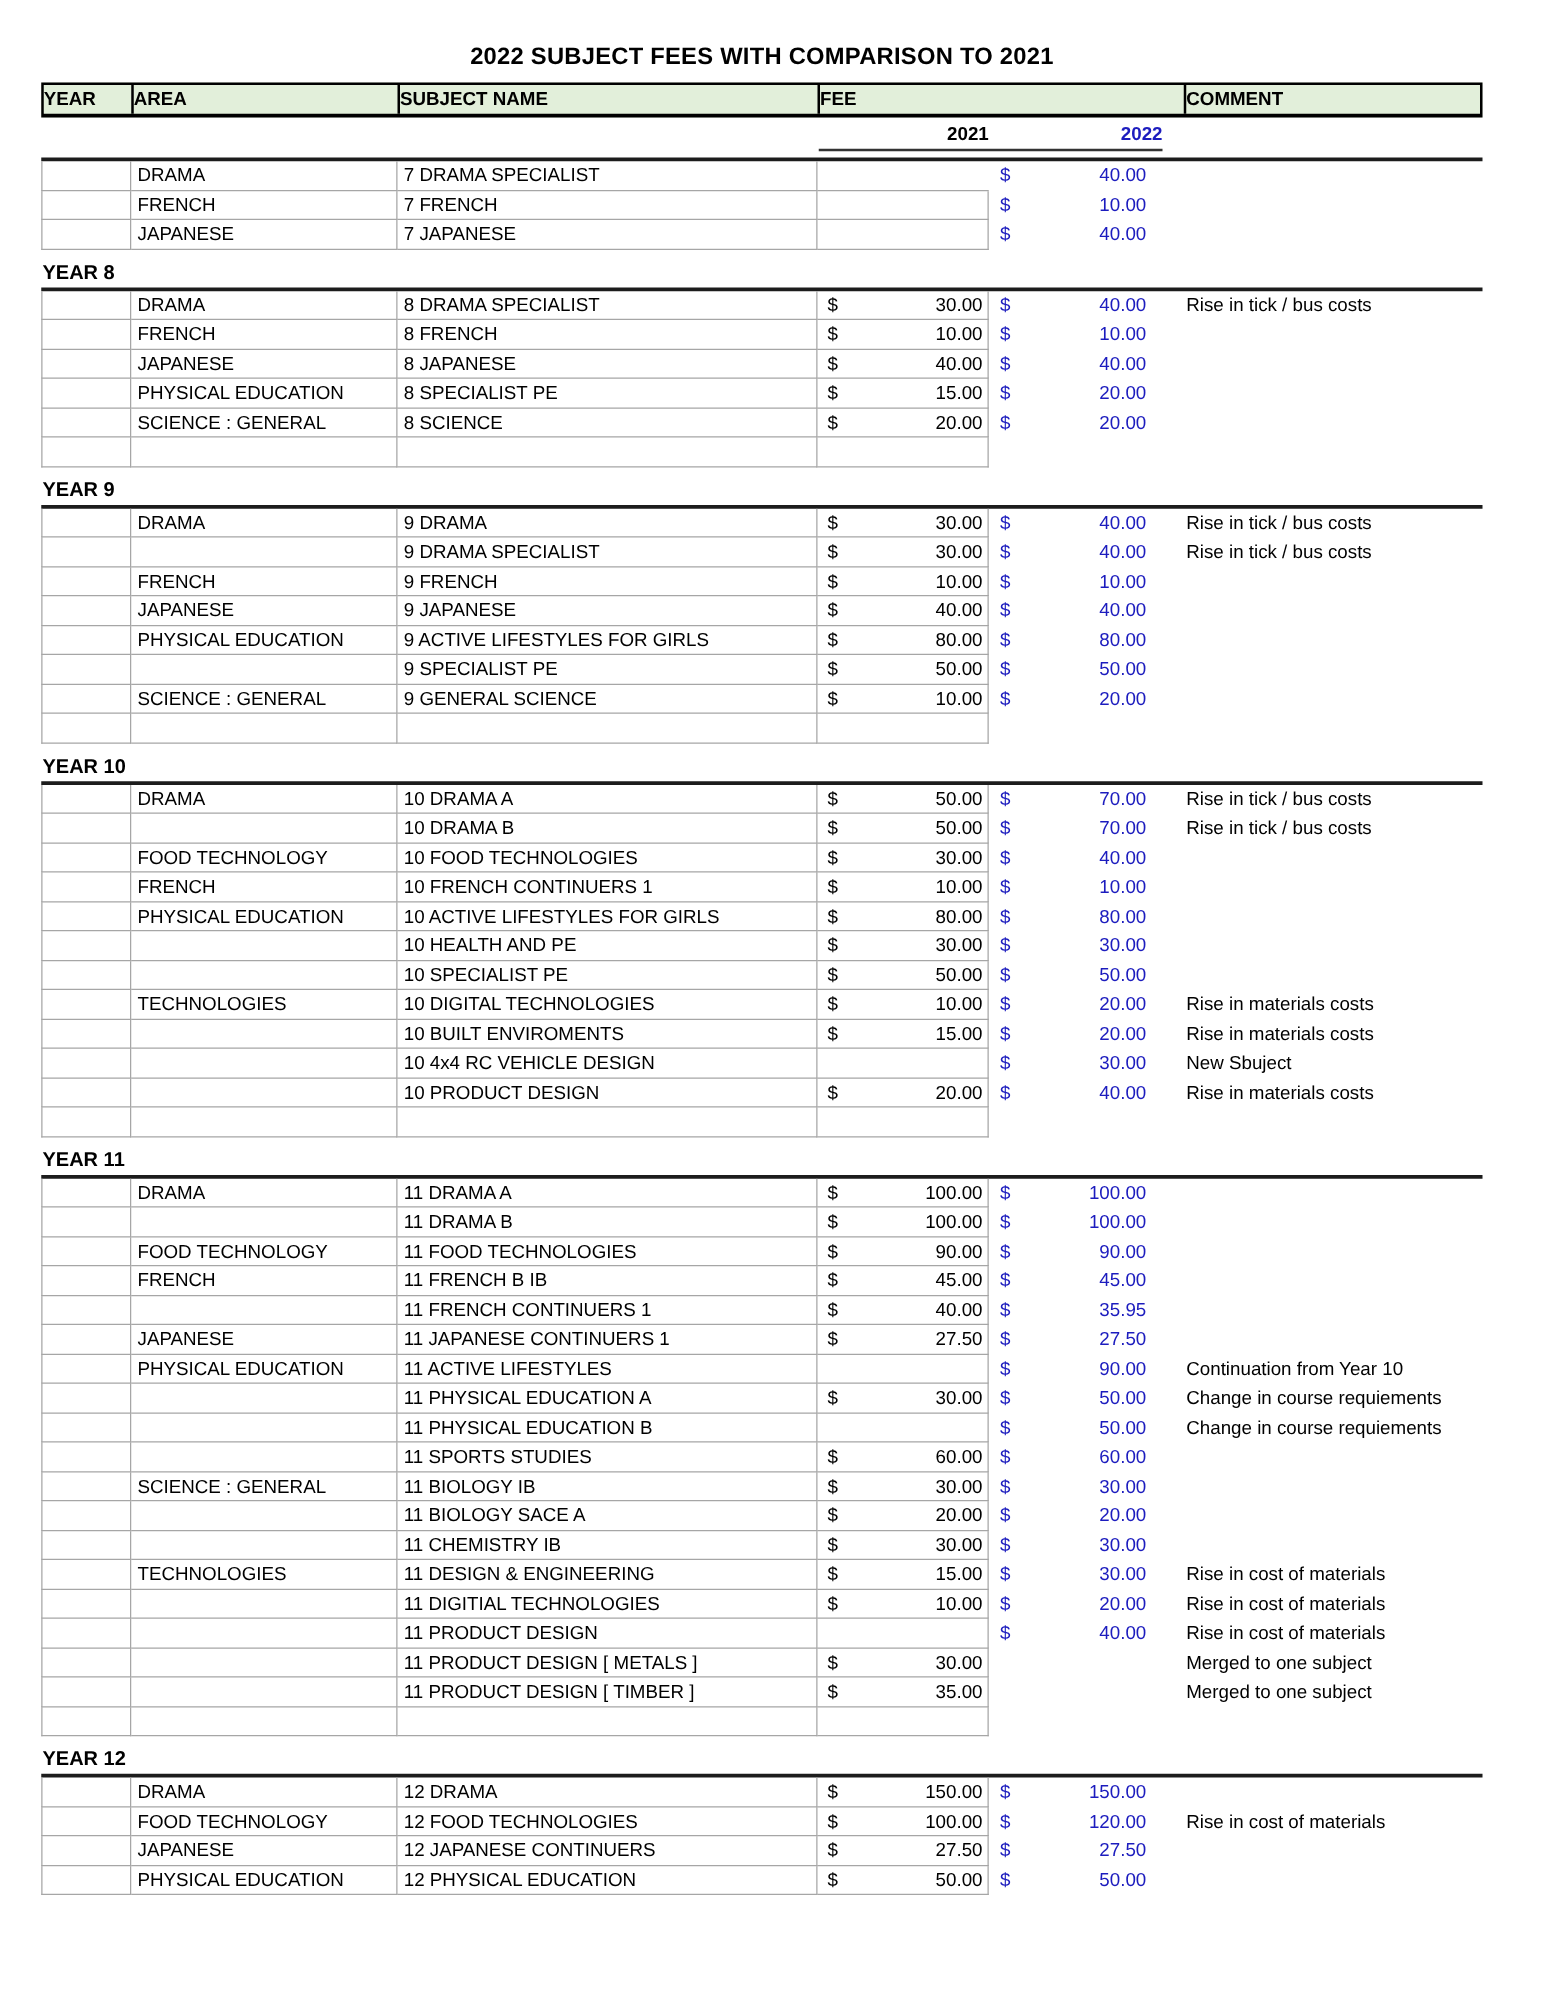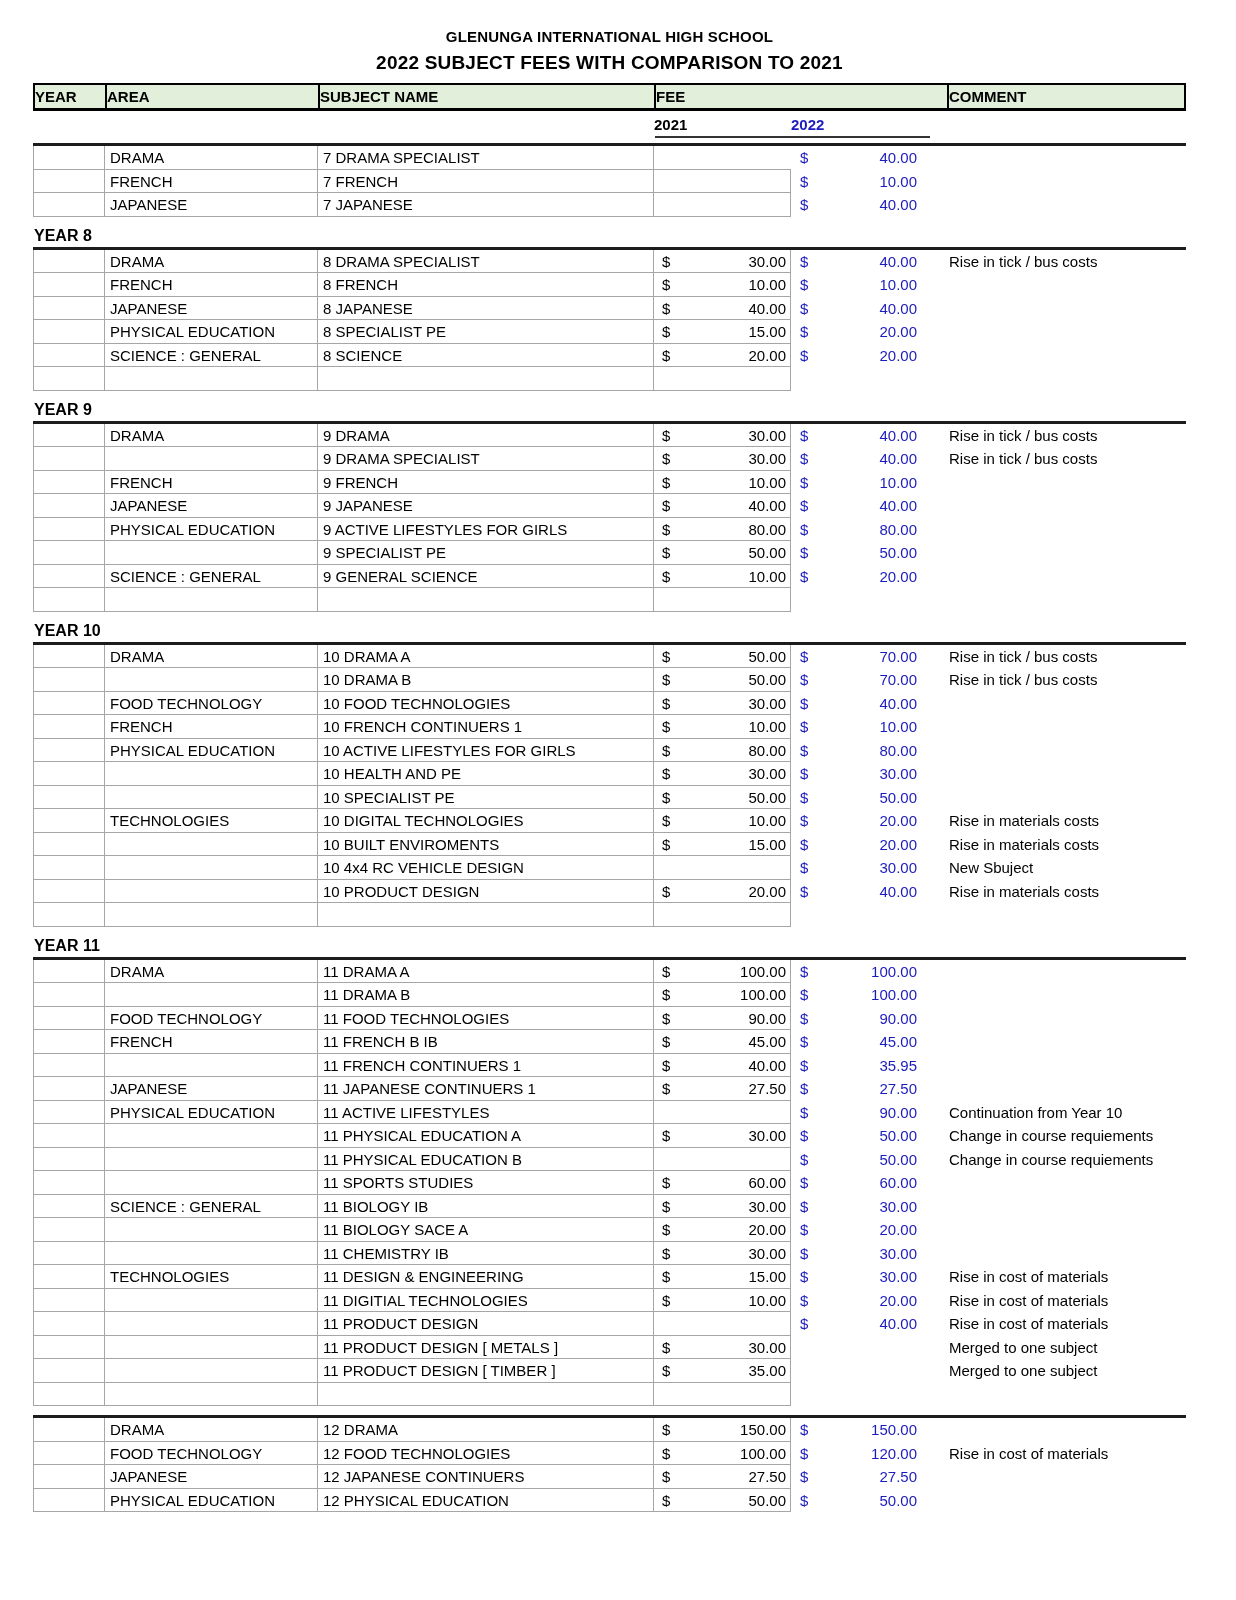--- a/index.html
+++ b/index.html
@@ -68,7 +68,6 @@
 <div class="page">
   <div class="content">
 
-    <div class="title">GLENUNGA INTERNATIONAL HIGH SCHOOL</div>
     <div class="subtitle">2022 SUBJECT FEES WITH COMPARISON TO 2021</div>
 
     <div class="thead">

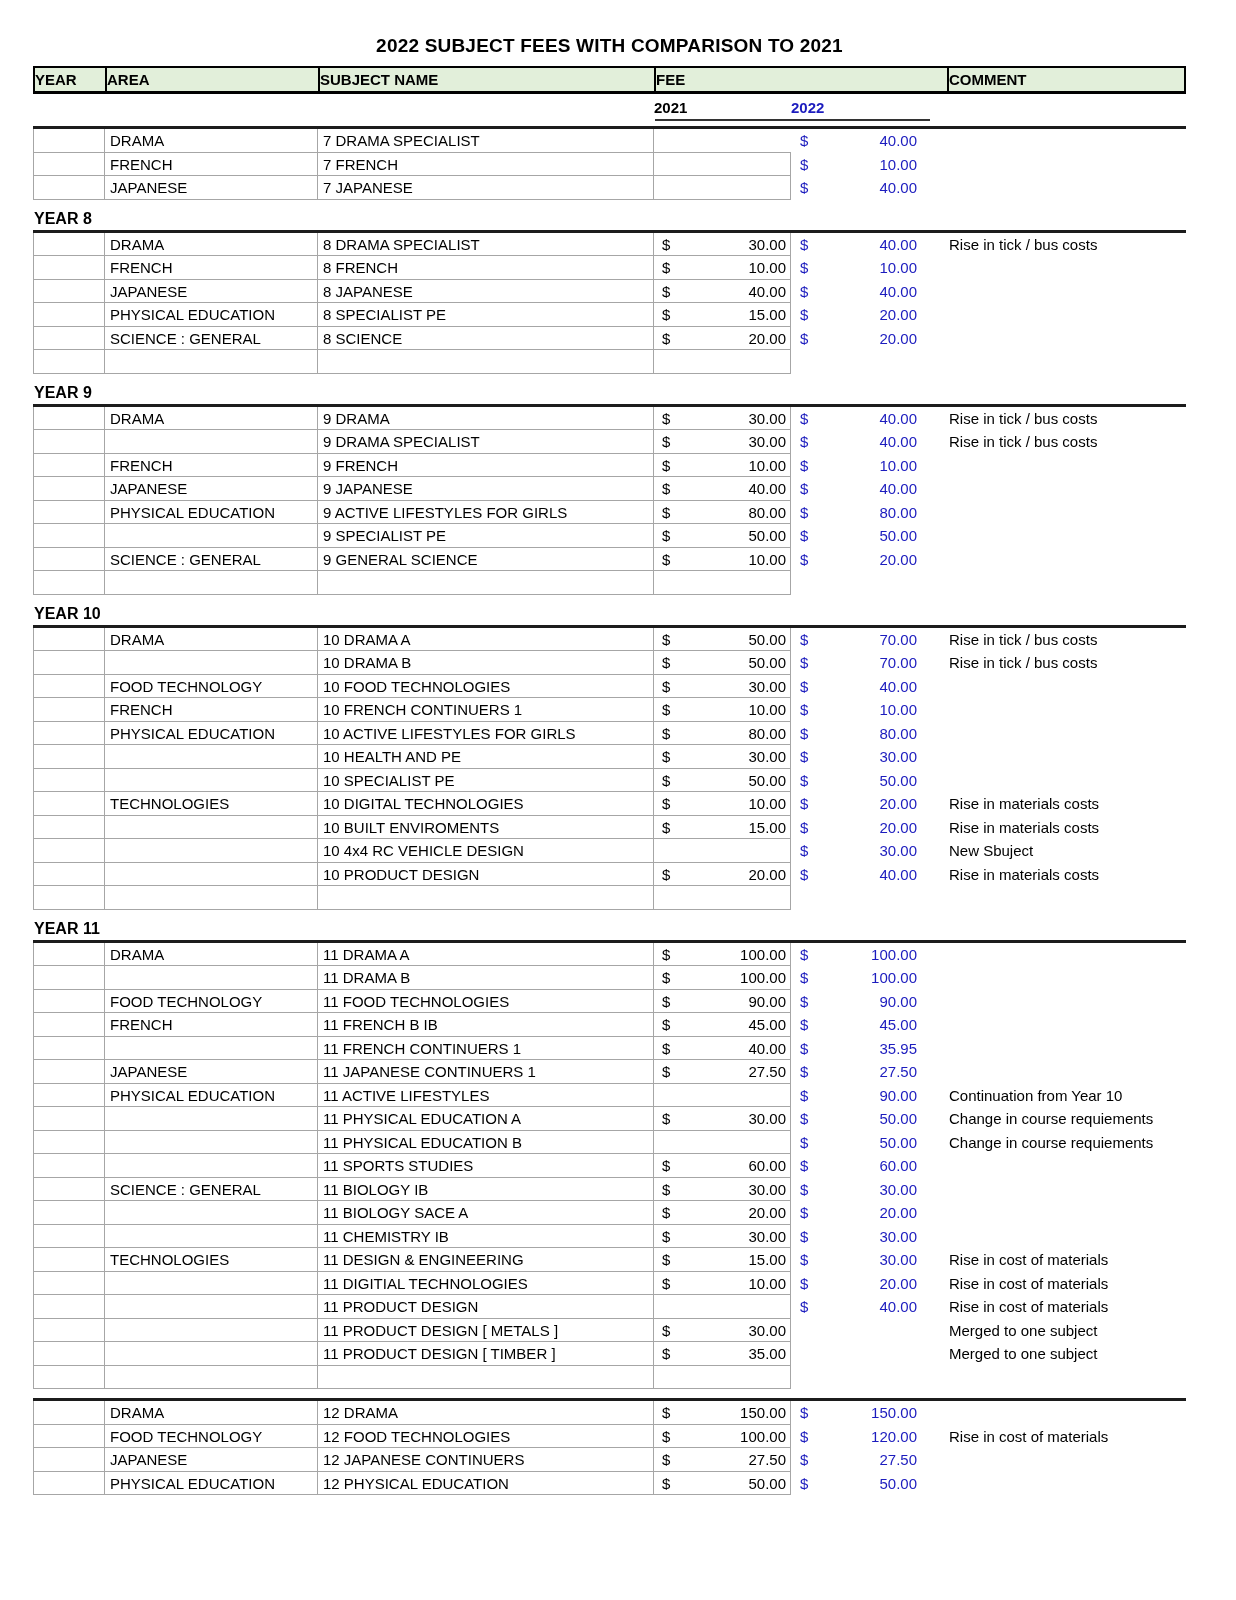--- a/index.html
+++ b/index.html
@@ -37,7 +37,7 @@
     grid-template-columns:72px 213px 336px 137px 139px 1fr;
     padding-top:4px;
   }
-  .subhead .yr { font-size:15px; font-weight:bold; text-align:left; height:20px; line-height:20px; }
+  .subhead .yr { font-size:15px; font-weight:bold; text-align:right; height:20px; line-height:20px; }
   .subhead .yr.y22 { color:var(--blue, #1c1cbe); }
   .fee-underline { height:2px; background:#333; width:275px; margin-left:622px; margin-top:1px; }
 

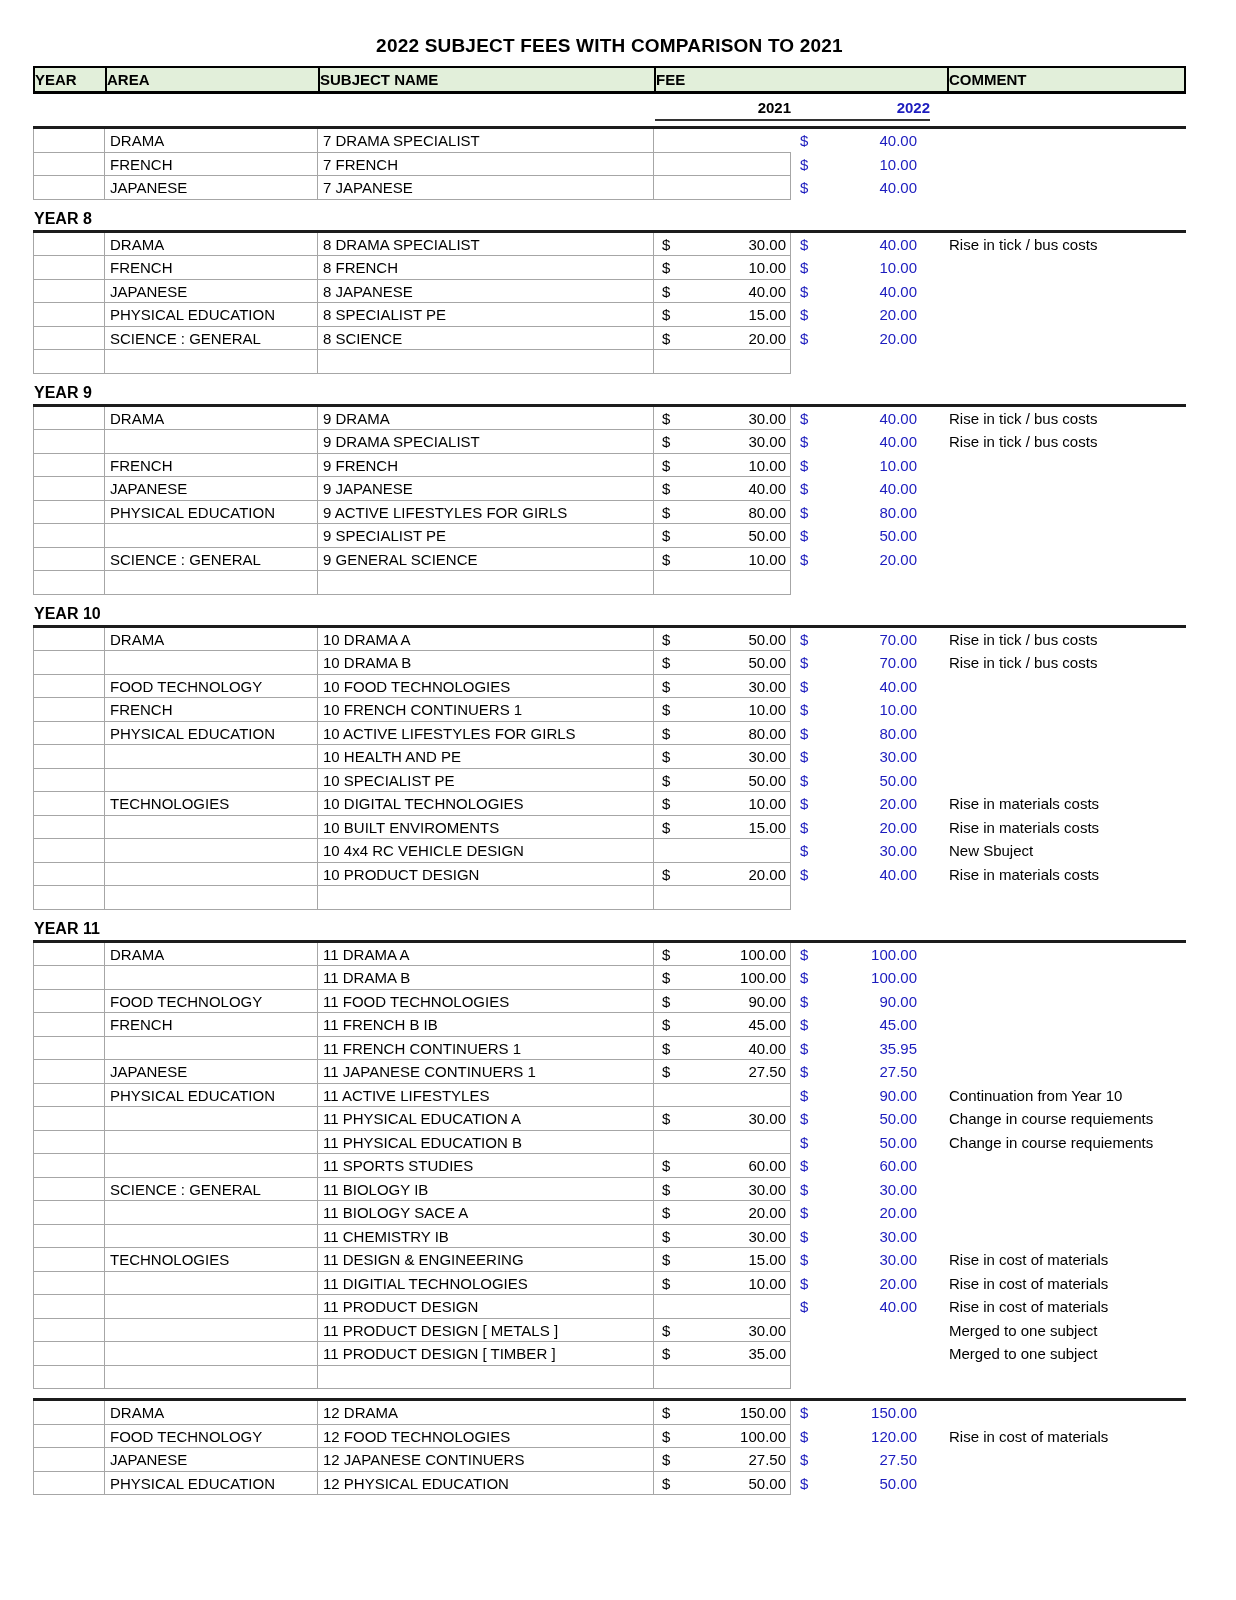--- a/index.html
+++ b/index.html
@@ -839,6 +839,7 @@
   </section>
 
   <section class="year-section">
+    <div class="year-label">YEAR 12</div>
     <div class="section-line"></div>
     <div class="rows">
   <div class="row">

